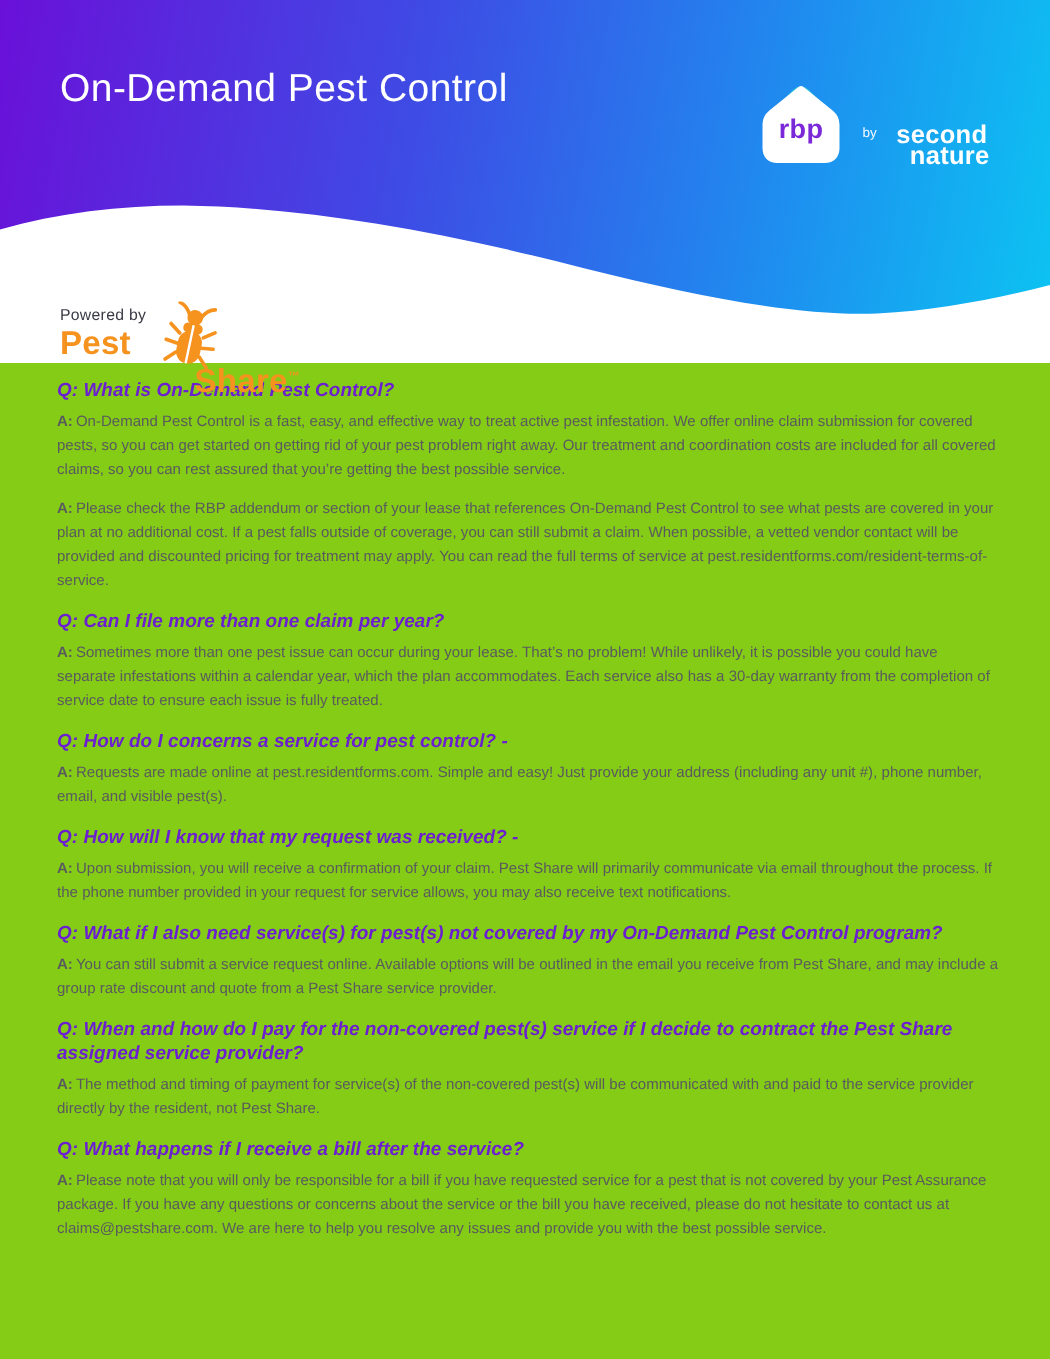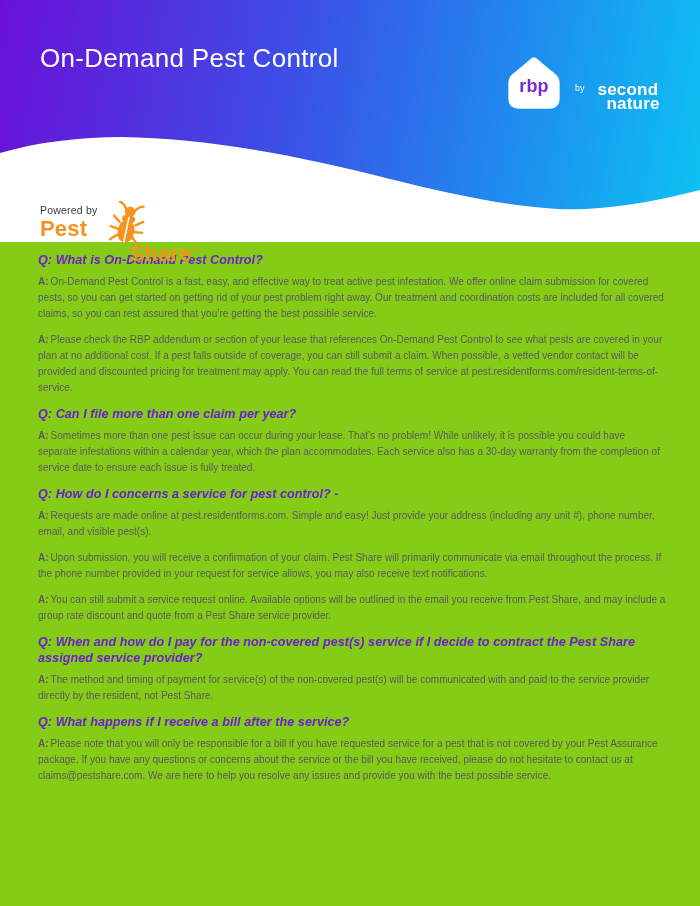--- a/index.html
+++ b/index.html
@@ -142,6 +142,7 @@
       <p class="faq-answer"><strong>A:</strong><span>Requests are made online at pest.residentforms.com. Simple and easy! Just provide your address (including any unit #), phone number, email, and visible pest(s).</span></p>
     </section>
     <section>
+      <h3 class="faq-question">Q: How will I know that my request was received? -</h3>
       <p class="faq-answer"><strong>A:</strong><span>Upon submission, you will receive a confirmation of your claim. Pest Share will primarily communicate via email throughout the process. If the phone number provided in your request for service allows, you may also receive text notifications.</span></p>
     </section>
     <section>

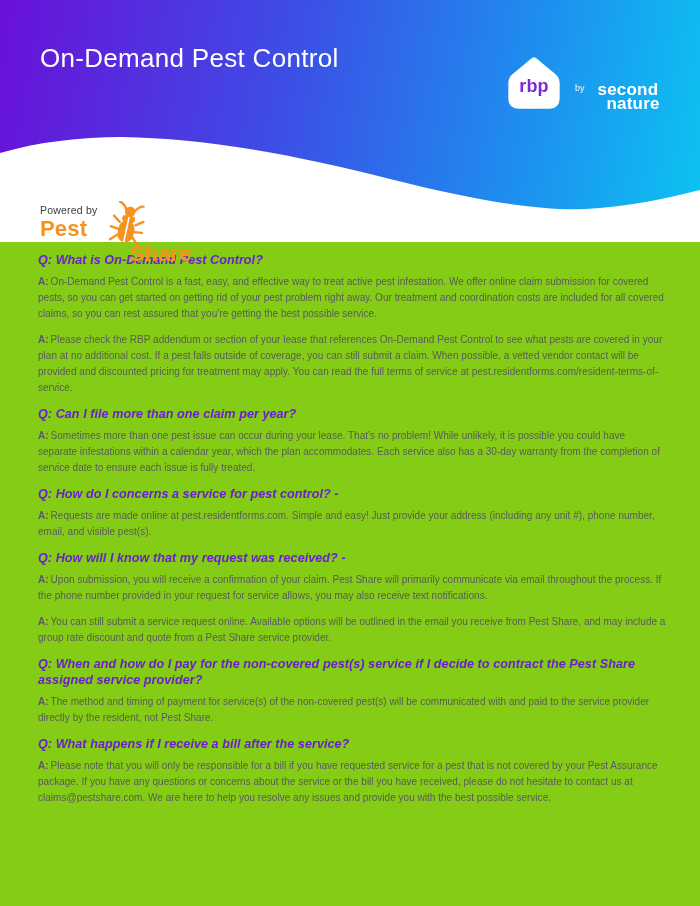--- a/index.html
+++ b/index.html
@@ -146,6 +146,7 @@
       <p class="faq-answer"><strong>A:</strong><span>Upon submission, you will receive a confirmation of your claim. Pest Share will primarily communicate via email throughout the process. If the phone number provided in your request for service allows, you may also receive text notifications.</span></p>
     </section>
     <section>
+      <h3 class="faq-question">Q: What if I also need service(s) for pest(s) not covered by my On-Demand Pest Control program?</h3>
       <p class="faq-answer"><strong>A:</strong><span>You can still submit a service request online. Available options will be outlined in the email you receive from Pest Share, and may include a group rate discount and quote from a Pest Share service provider.</span></p>
     </section>
     <section>

